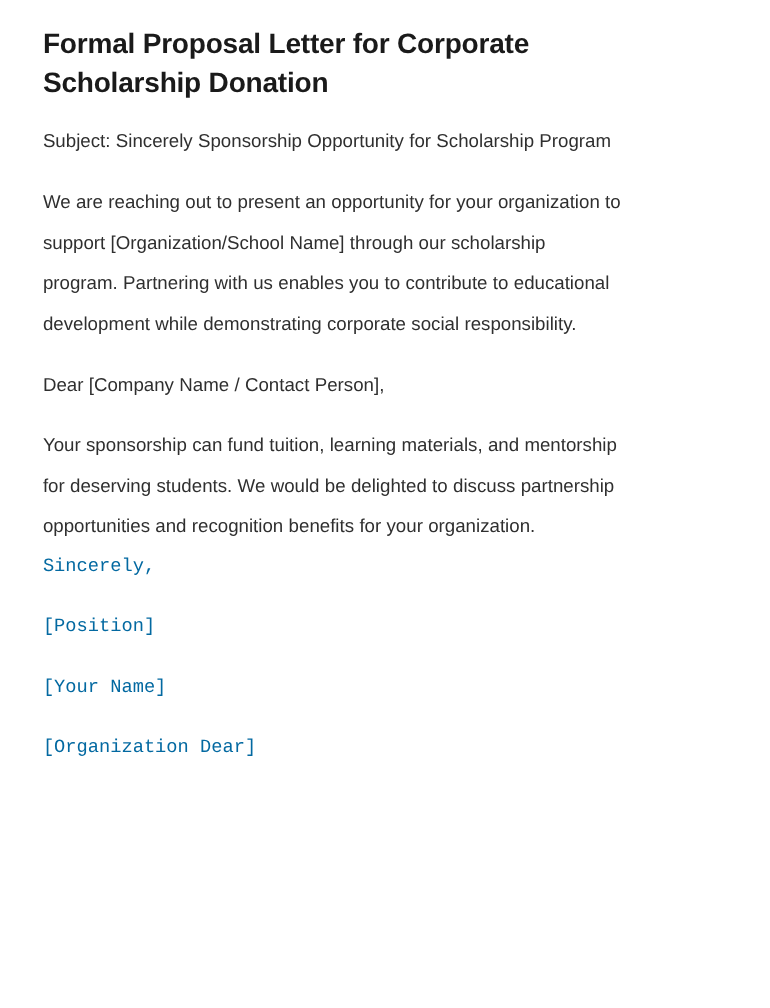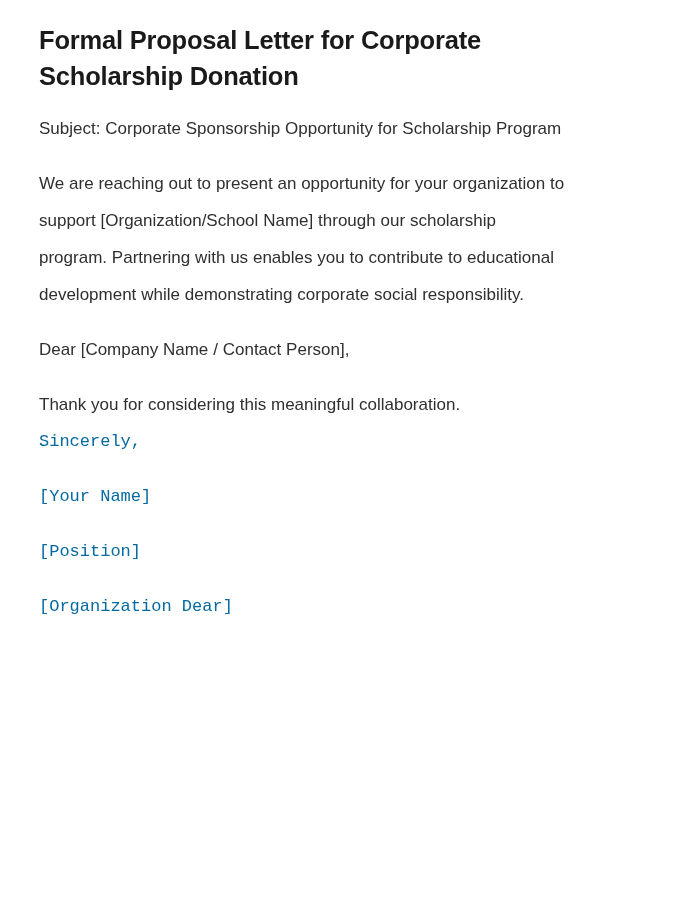--- a/index.html
+++ b/index.html
@@ -72,7 +72,7 @@
 
   <div class="doc-body">
 
-    <p class="doc-para">Subject: Corporate Sponsorship Opportunity for Scholarship Program</p>
+    <p class="doc-para">Subject: Sincerely Sponsorship Opportunity for Scholarship Program</p>
 
     <p class="doc-para">We are reaching out to present an opportunity for your organization to support [Organization/School Name] through our scholarship program. Partnering with us enables you to contribute to educational development while demonstrating corporate social responsibility.</p>
 

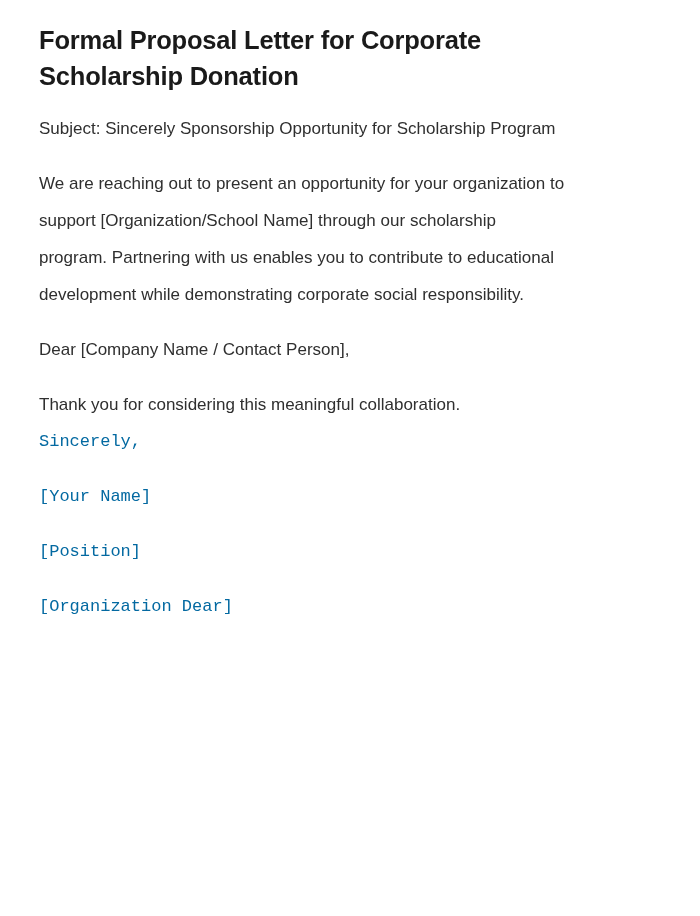--- a/index.html
+++ b/index.html
@@ -78,6 +78,7 @@
 
     <p class="doc-para">Dear [Company Name / Contact Person],</p>
 
+    <p class="doc-para">Your sponsorship can fund tuition, learning materials, and mentorship for deserving students. We would be delighted to discuss partnership opportunities and recognition benefits for your organization.</p>
 
     <p class="doc-para">Thank you for considering this meaningful collaboration.</p>
 

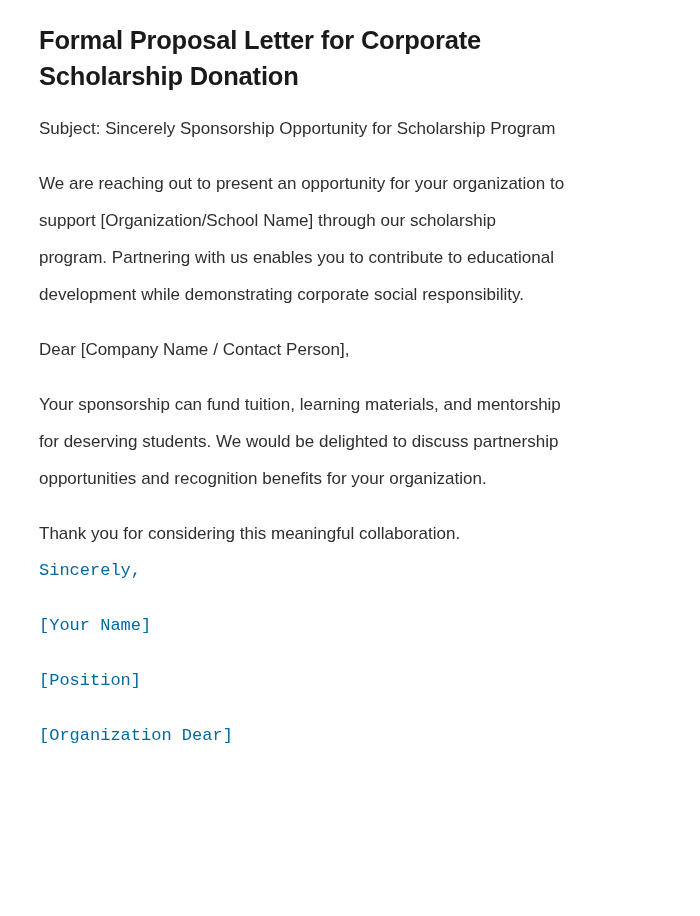--- a/index.html
+++ b/index.html
@@ -80,7 +80,6 @@
 
     <p class="doc-para">Your sponsorship can fund tuition, learning materials, and mentorship for deserving students. We would be delighted to discuss partnership opportunities and recognition benefits for your organization.</p>
 
-    <p class="doc-para">Thank you for considering this meaningful collaboration.</p>
 
   </div>
 

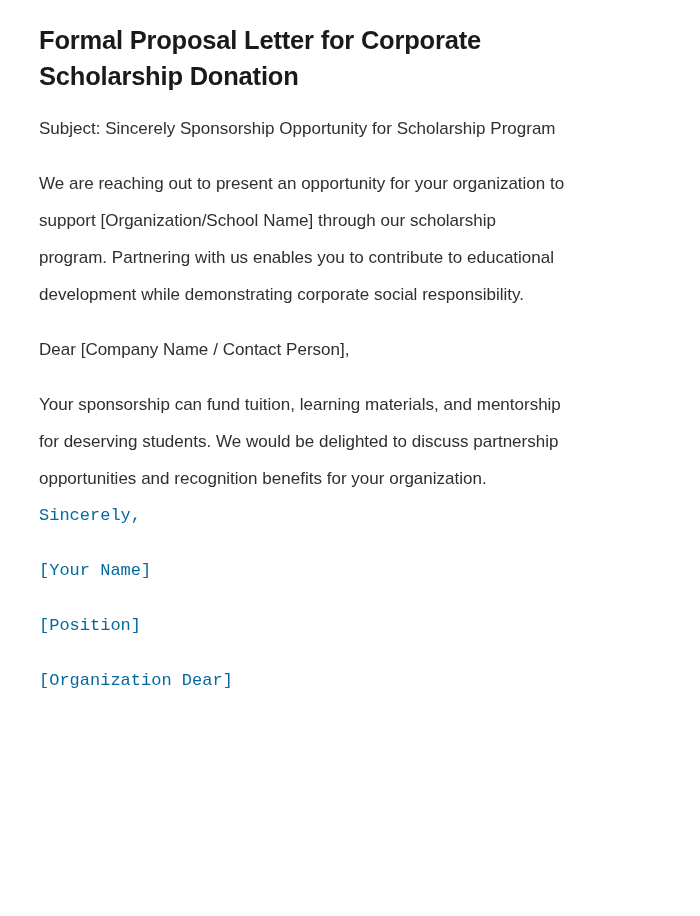--- a/index.html
+++ b/index.html
@@ -87,9 +87,9 @@
 
     <p class="sig-line">Sincerely,</p>
 
+    <p class="sig-line">[Position]</p>
+
     <p class="sig-line">[Your Name]</p>
-
-    <p class="sig-line">[Position]</p>
 
     <p class="sig-line">[Organization Dear]</p>
 

